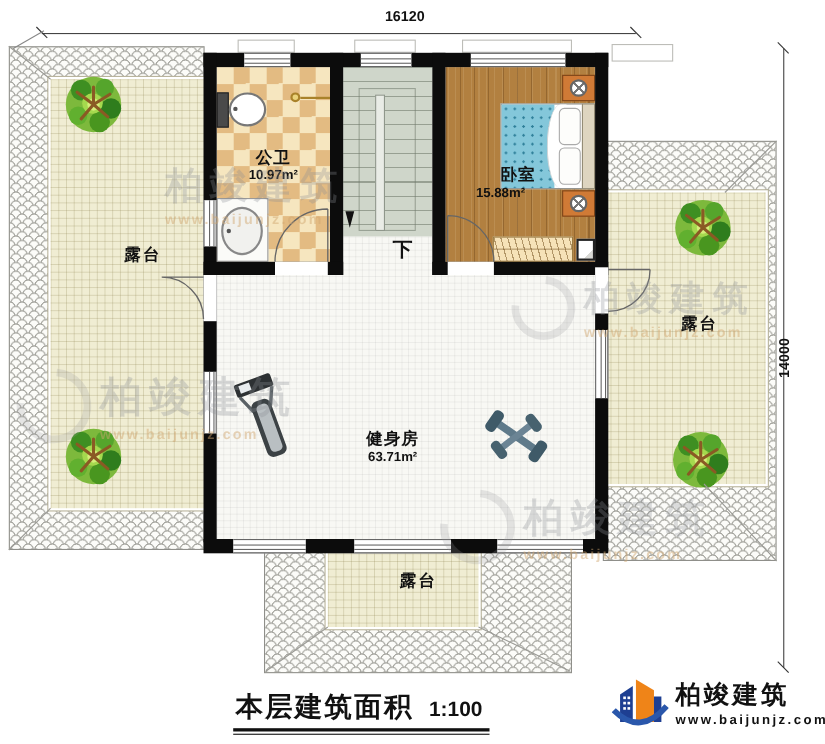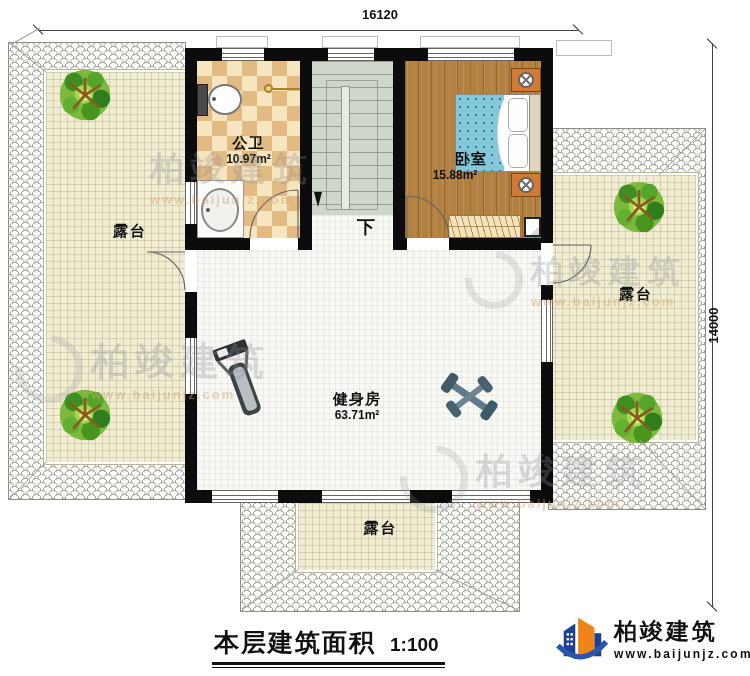--- a/index.html
+++ b/index.html
@@ -104,7 +104,7 @@
   <div class="a dimline" style="left:38px;top:30px;width:540px;height:1px;"></div>
   <div class="a tick" style="left:31px;top:29px;"></div>
   <div class="a tick" style="left:571px;top:29px;"></div>
-  <div class="a dim" style="left:340px;top:7px;width:80px;">16120</div>
+  <div class="a dim" style="left:328px;top:7px;width:80px;">16120</div>
 
   <div class="a dimline" style="left:712px;top:44px;width:1px;height:563px;"></div>
   <div class="a tick" style="left:705px;top:43px;"></div>

